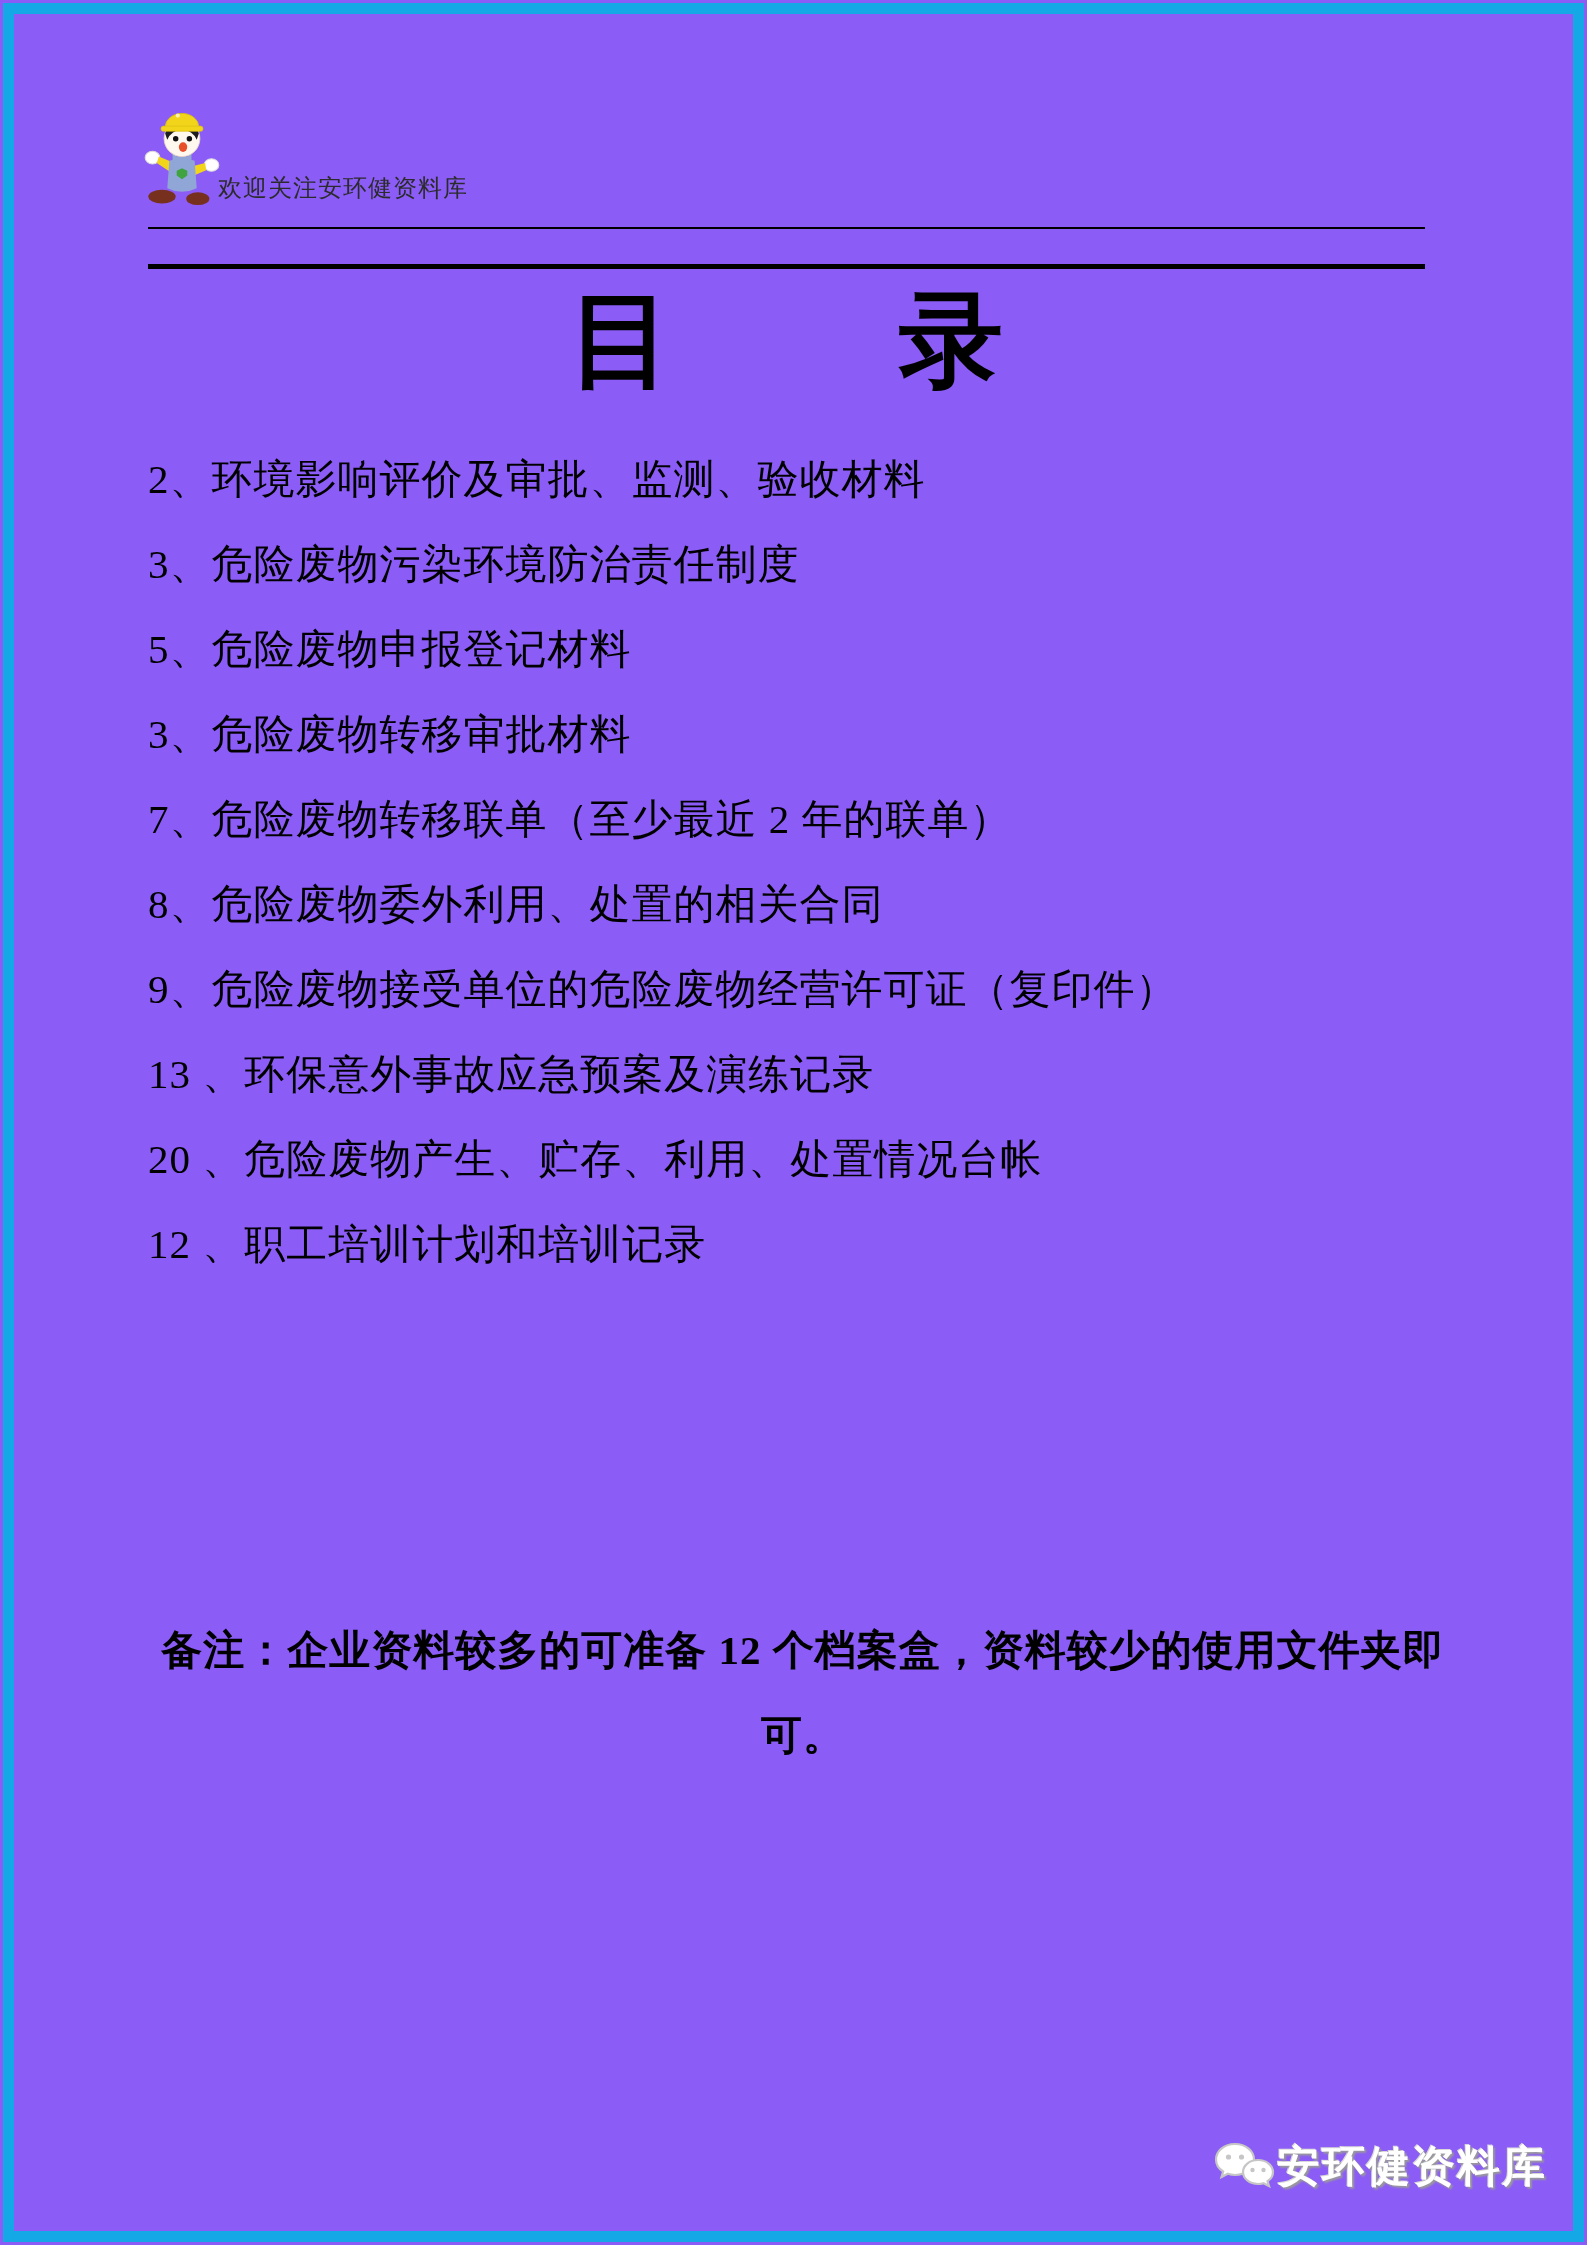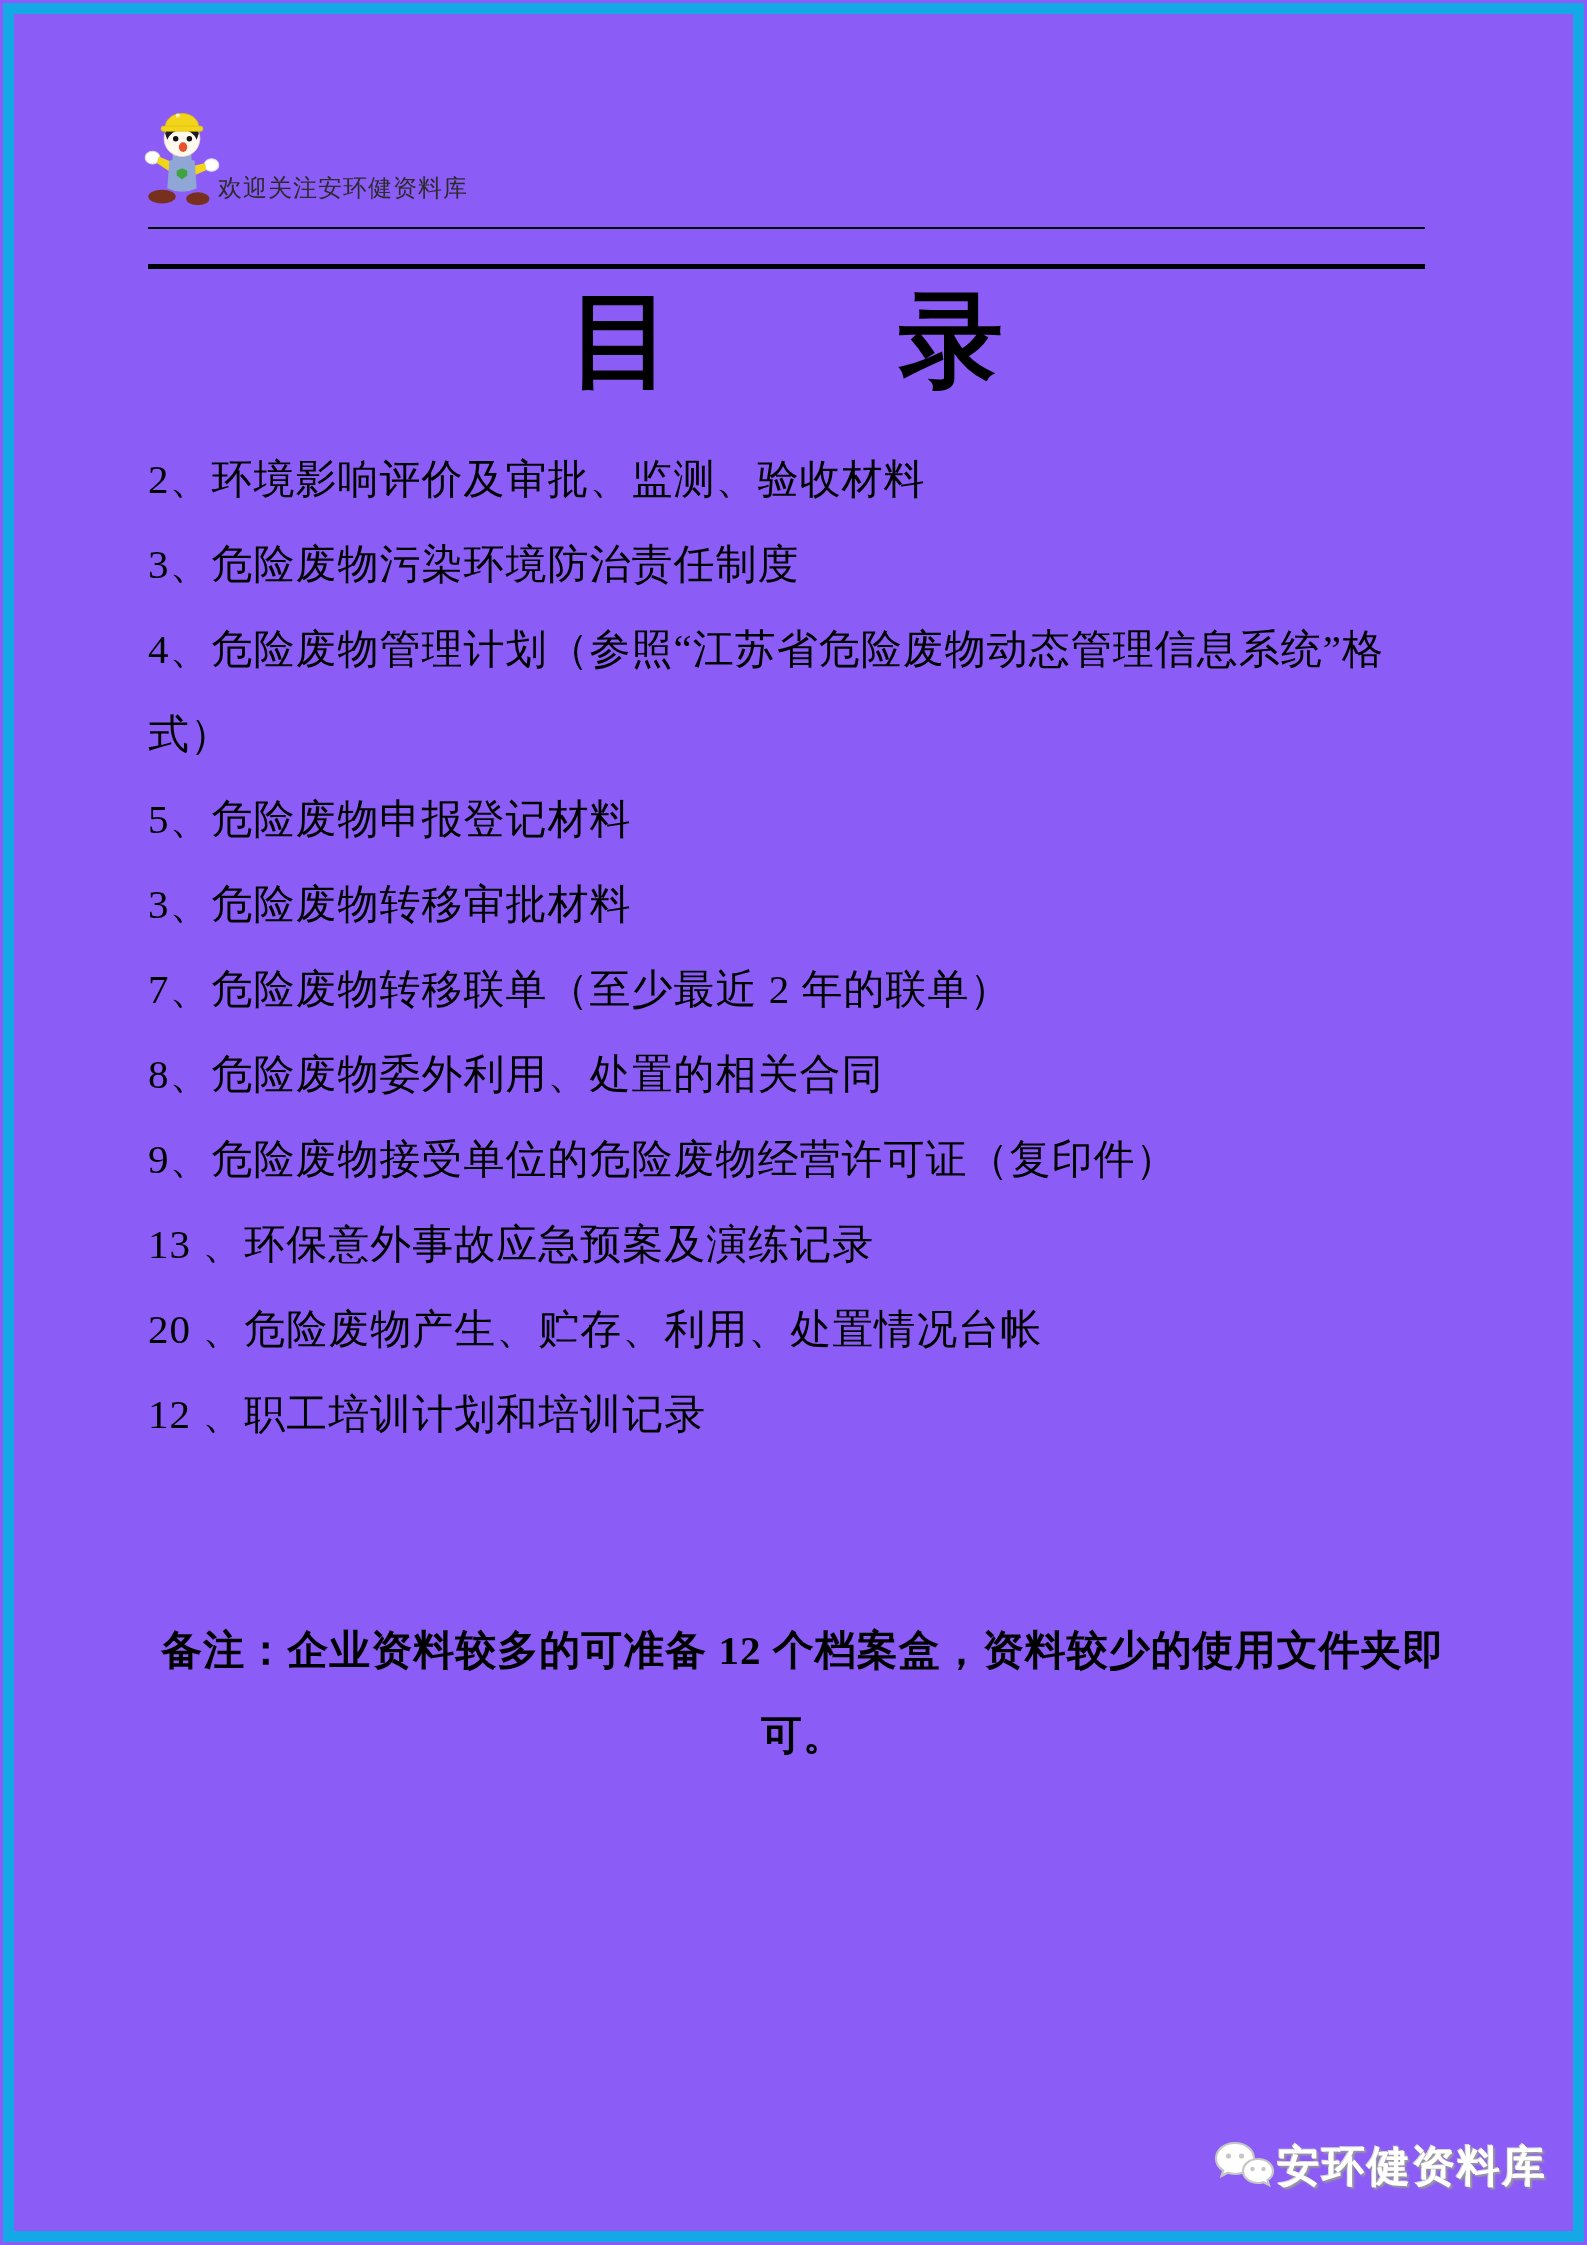--- a/index.html
+++ b/index.html
@@ -112,8 +112,6 @@
   <div class="toc">
     <p>2、环境影响评价及审批、监测、验收材料</p>
     <p>3、危险废物污染环境防治责任制度</p>
-    <p>4、危险废物管理计划（参照“江苏省危险废物动态管理信息系统”格
-式）</p>
     <p>5、危险废物申报登记材料</p>
     <p>3、危险废物转移审批材料</p>
     <p>7、危险废物转移联单（至少最近 2 年的联单）</p>

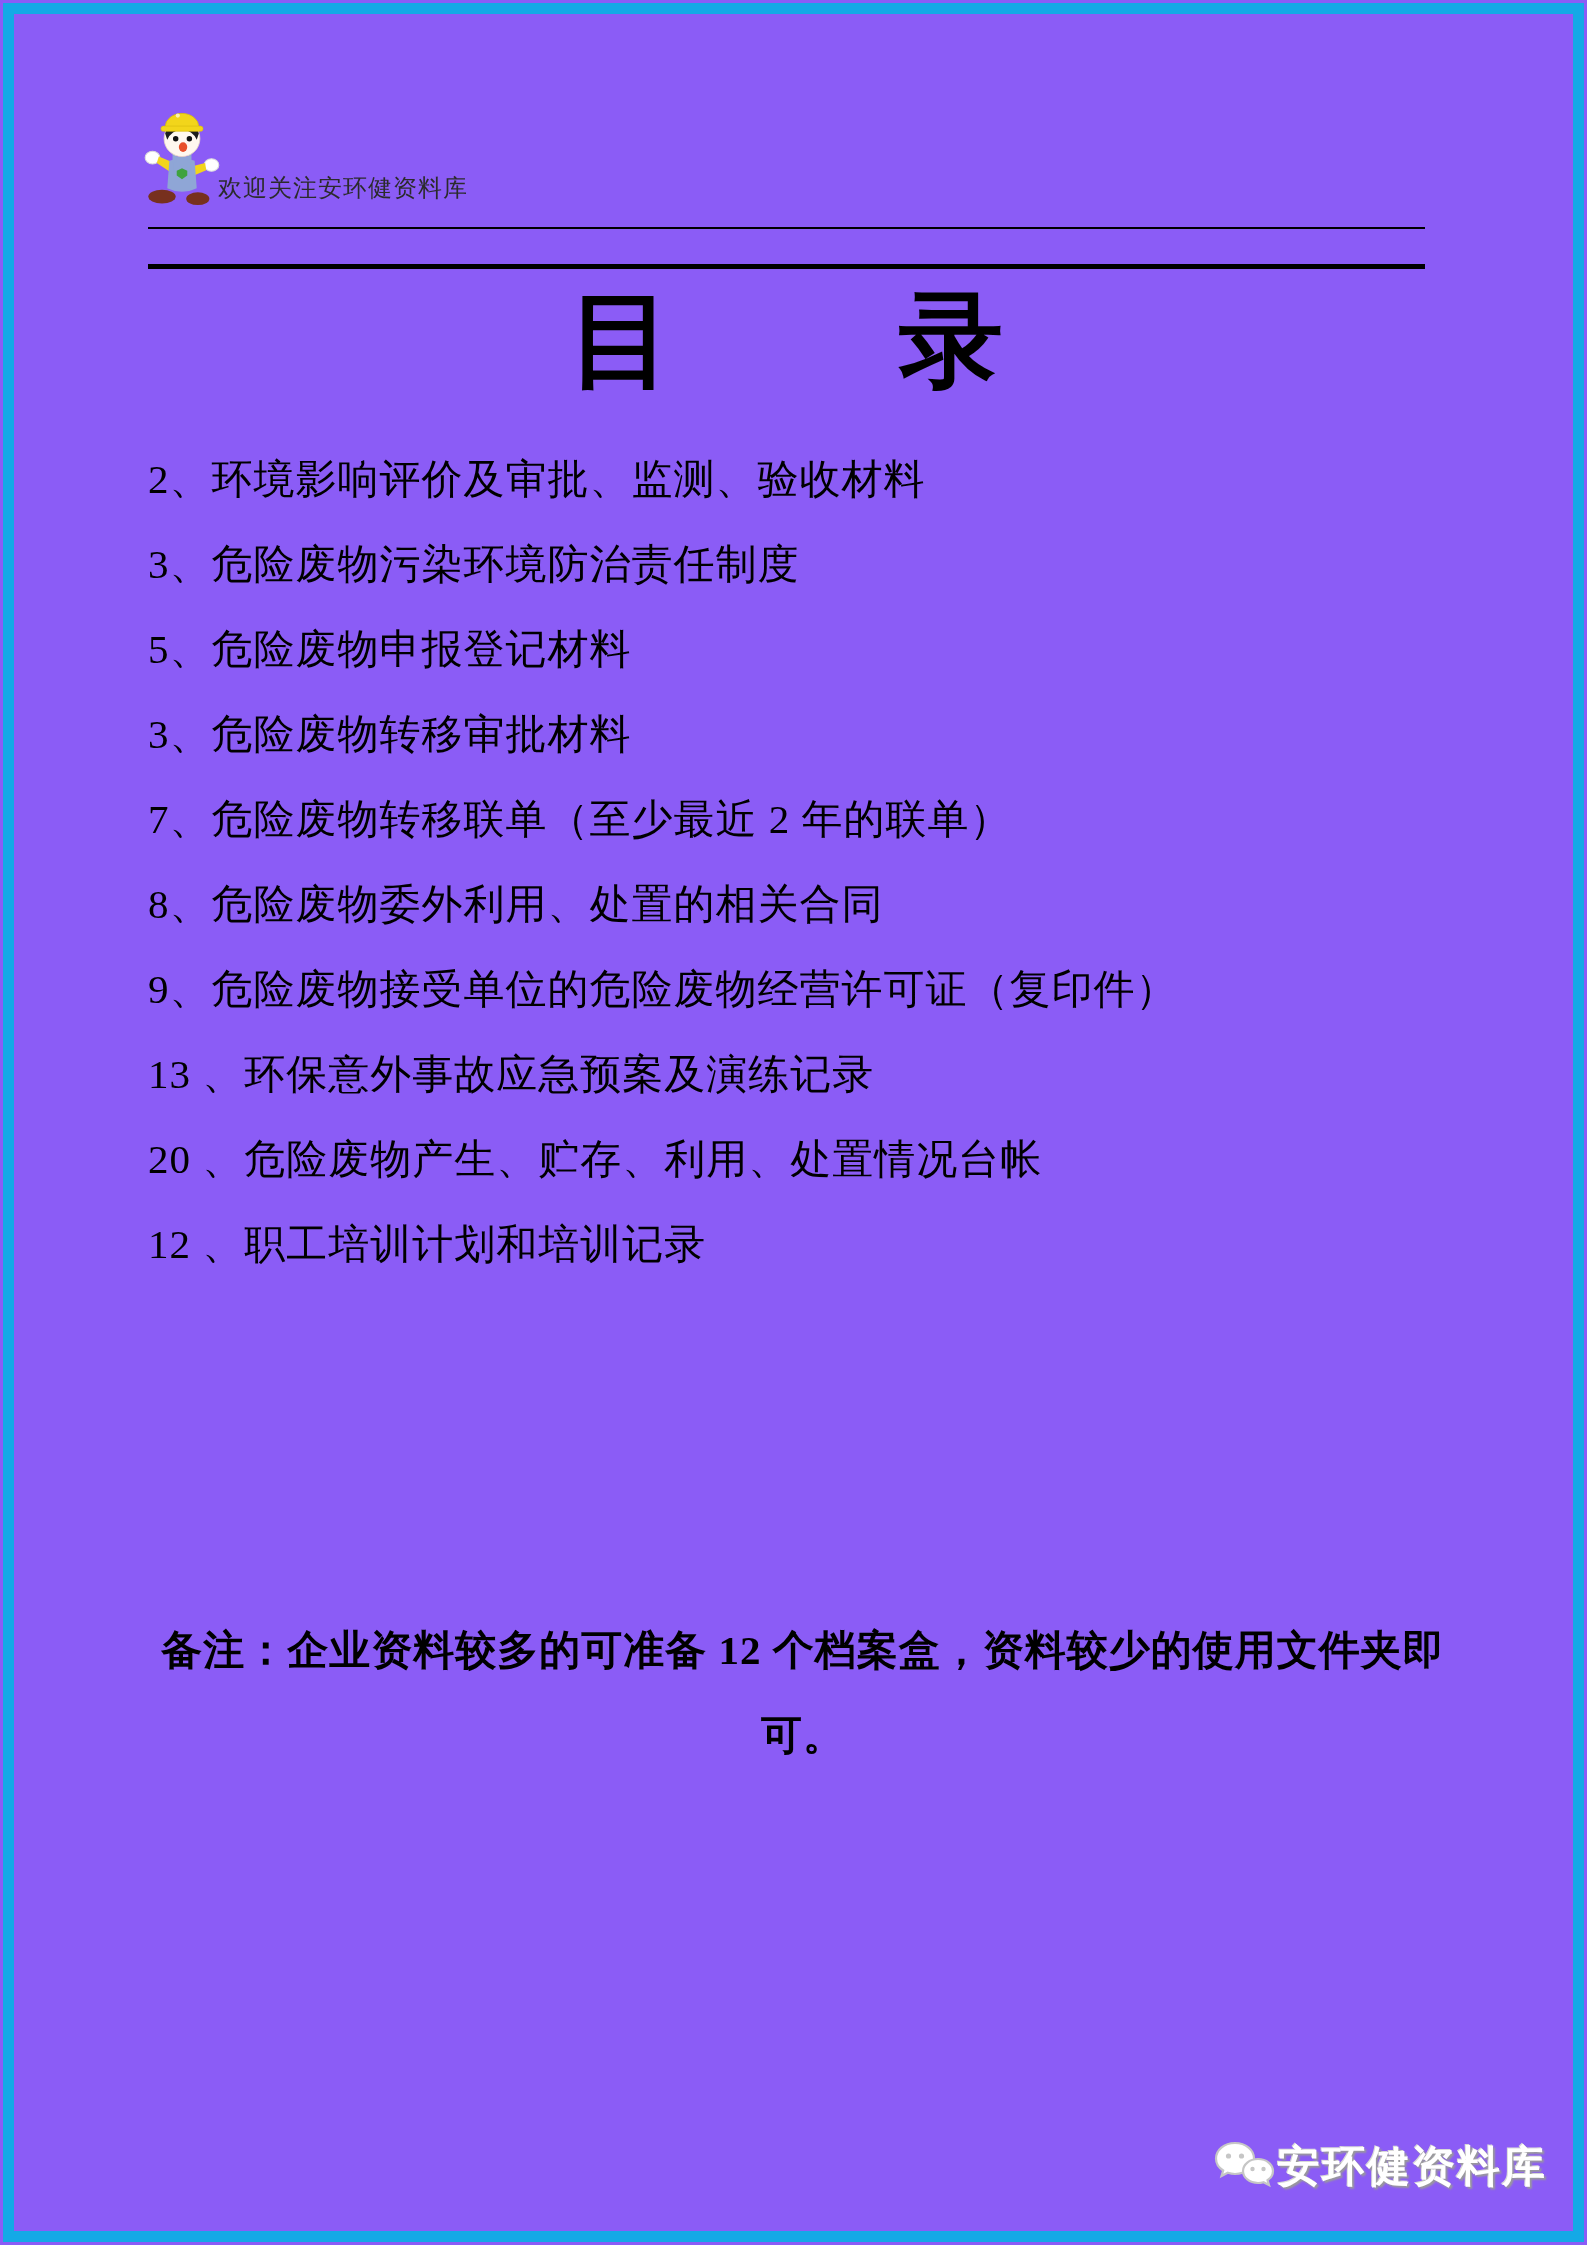--- a/index.html
+++ b/index.html
@@ -54,7 +54,7 @@
   }
   .watermark{
     position:absolute;top:2138px;right:40px;
-    display:flex;align-items:center;
+    display:flex;align-items:flex-end;
   }
   .watermark .wm-text{
     font-size:43px;font-weight:600;

